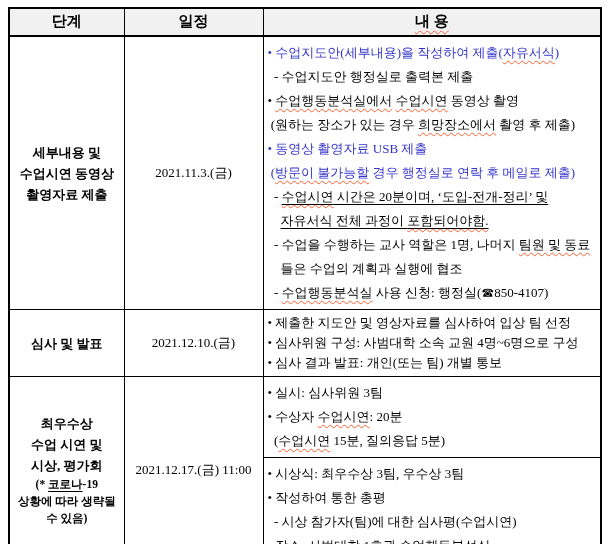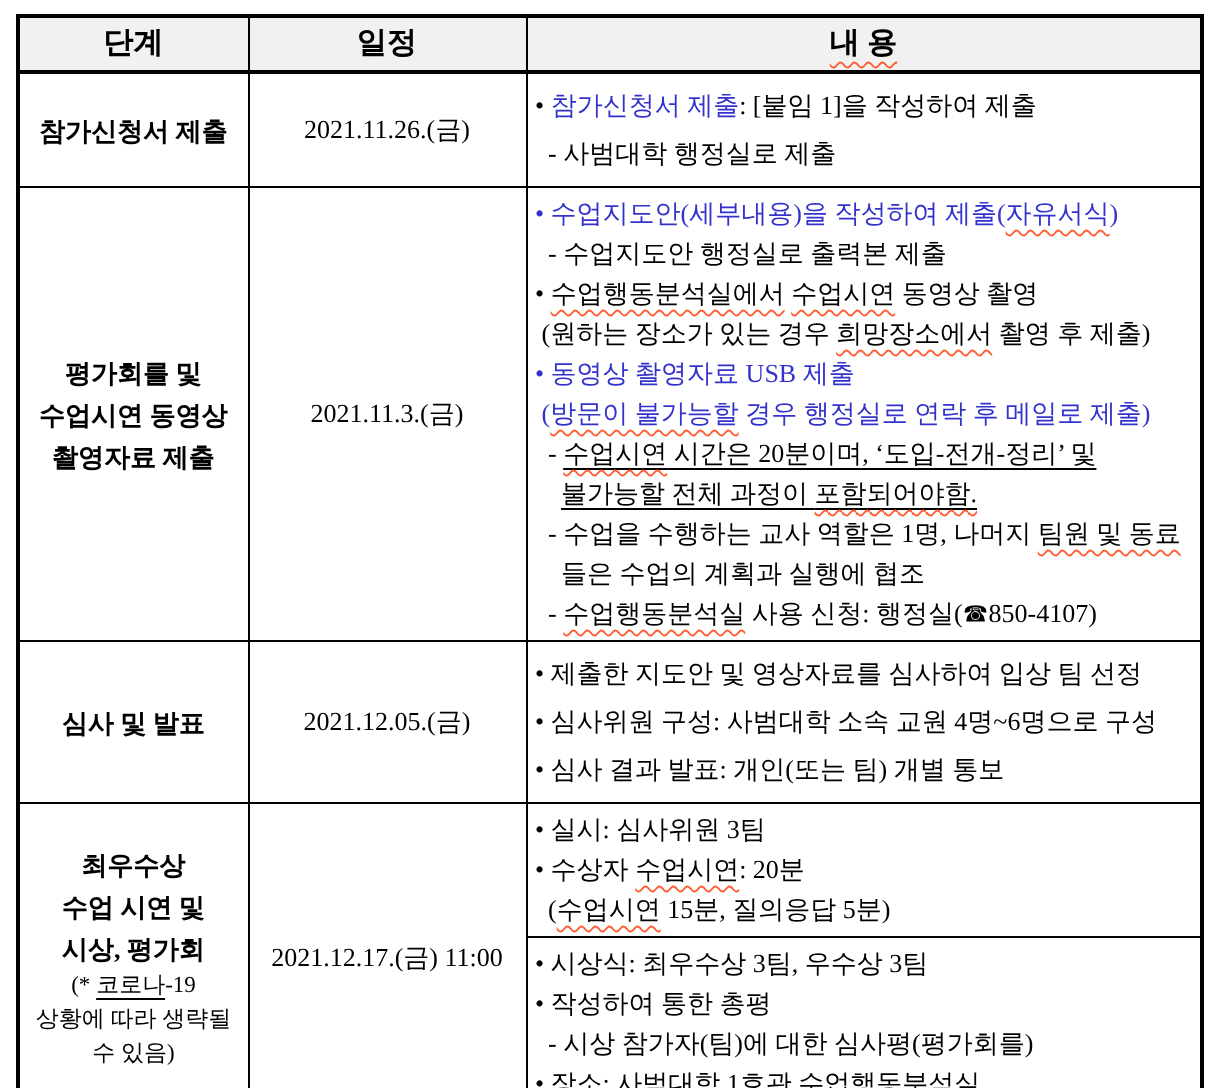--- a/index.html
+++ b/index.html
@@ -114,18 +114,6 @@
     <tbody>
         <tr>
           <td class="stage">
-            <div>참가신청서 제출</div>
-          </td>
-          <td class="sched"><span>2021.11.26.(금)</span></td>
-          <td class="contentcell">
-            <div class="block">
-              <div class="content-line"><span>• </span><span class="blue">참가신청서 제출</span><span>: [붙임 1]을 작성하여 제출</span></div>
-              <div class="content-line"><span>  - 사범대학 행정실로 제출</span></div>
-            </div>
-          </td>
-        </tr>
-        <tr>
-          <td class="stage">
             <div>평가회를 및</div>
             <div>수업시연 동영상</div>
             <div>촬영자료 제출</div>

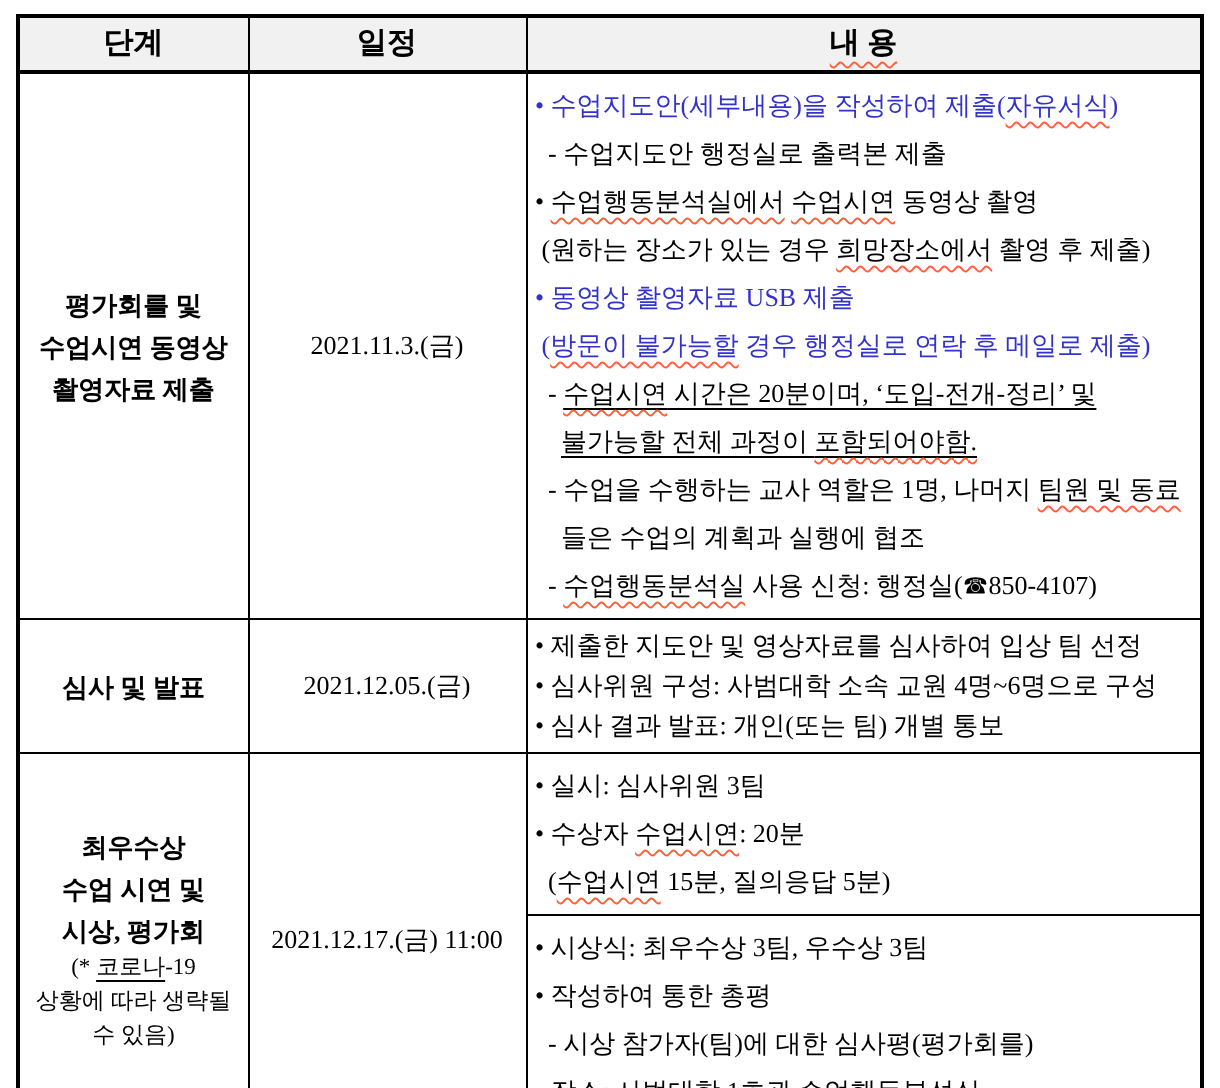--- a/index.html
+++ b/index.html
@@ -114,7 +114,7 @@
     <tbody>
         <tr>
           <td class="stage">
-            <div>평가회를 및</div>
+            <div>세부내용 및</div>
             <div>수업시연 동영상</div>
             <div>촬영자료 제출</div>
           </td>

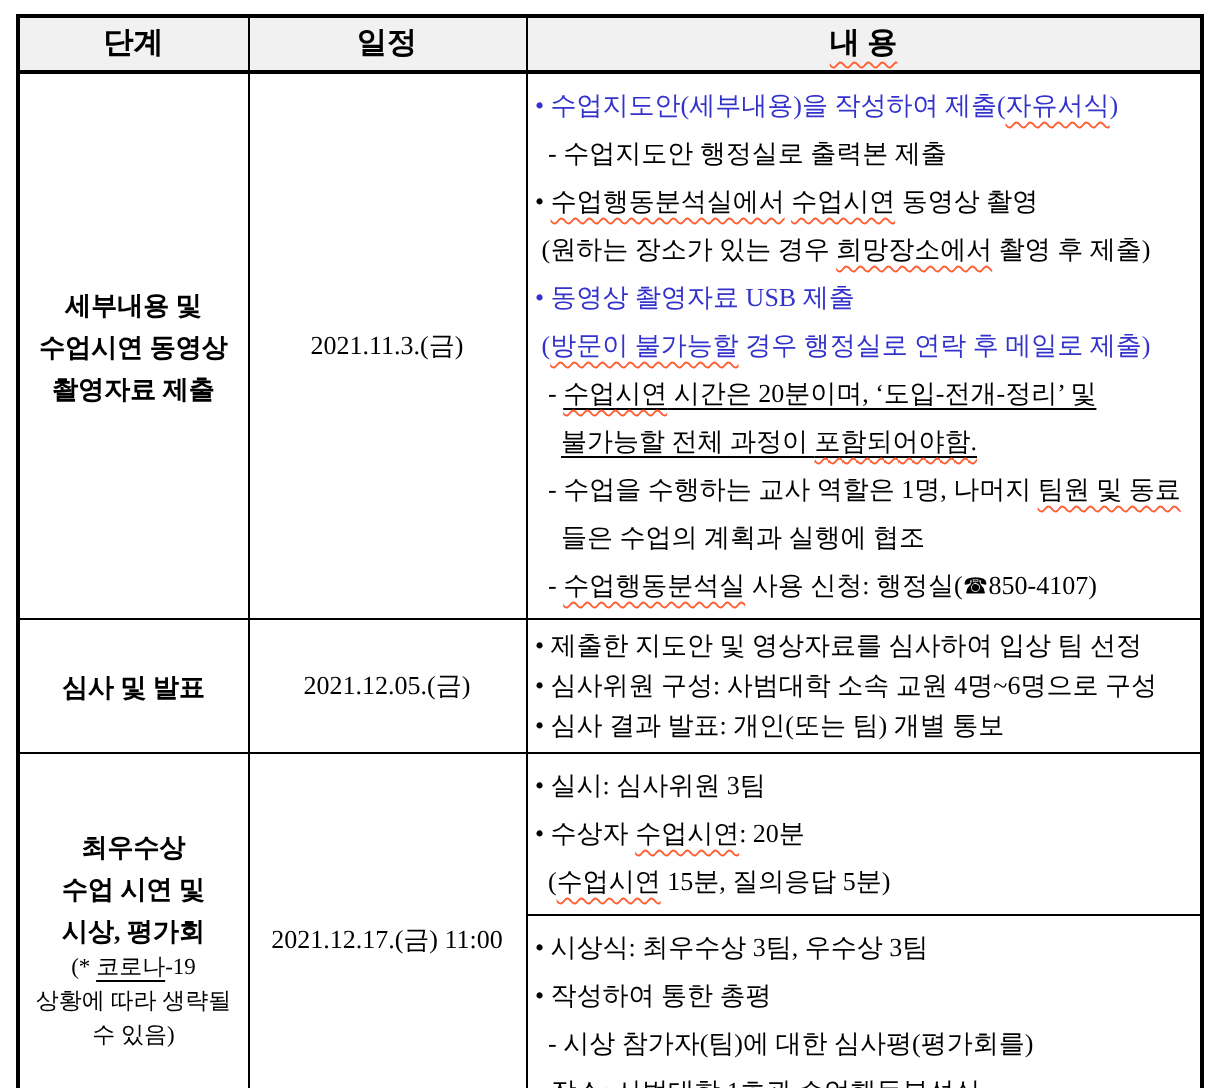--- a/index.html
+++ b/index.html
@@ -128,7 +128,7 @@
               <div class="content-line"><span class="blue">• 동영상 촬영자료 USB 제출</span></div>
               <div class="content-line"><span class="blue"> (</span><span class="blue wavy">방문이 불가능할</span><span class="blue"> 경우 행정실로 연락 후 메일로 제출)</span></div>
               <div class="content-line"><span>  - </span><span class="ul"><span class="wavy">수업시연</span></span><span class="ul"> 시간은 20분이며, ‘도입-전개-정리’ 및</span></div>
-              <div class="content-line"><span>    </span><span class="ul">불가능할 전체 과정이 </span><span class="ul"><span class="wavy">포함되어야함.</span></span></div>
+              <div class="content-line"><span>    </span><span class="ul">자유서식 전체 과정이 </span><span class="ul"><span class="wavy">포함되어야함.</span></span></div>
               <div class="content-line"><span>  - 수업을 수행하는 교사 역할은 1명, 나머지 </span><span class="wavy">팀원 및 동료</span></div>
               <div class="content-line"><span>    들은 수업의 계획과 실행에 협조</span></div>
               <div class="content-line"><span>  - </span><span class="wavy">수업행동분석실</span><span> 사용 신청: 행정실(☎850-4107)</span></div>

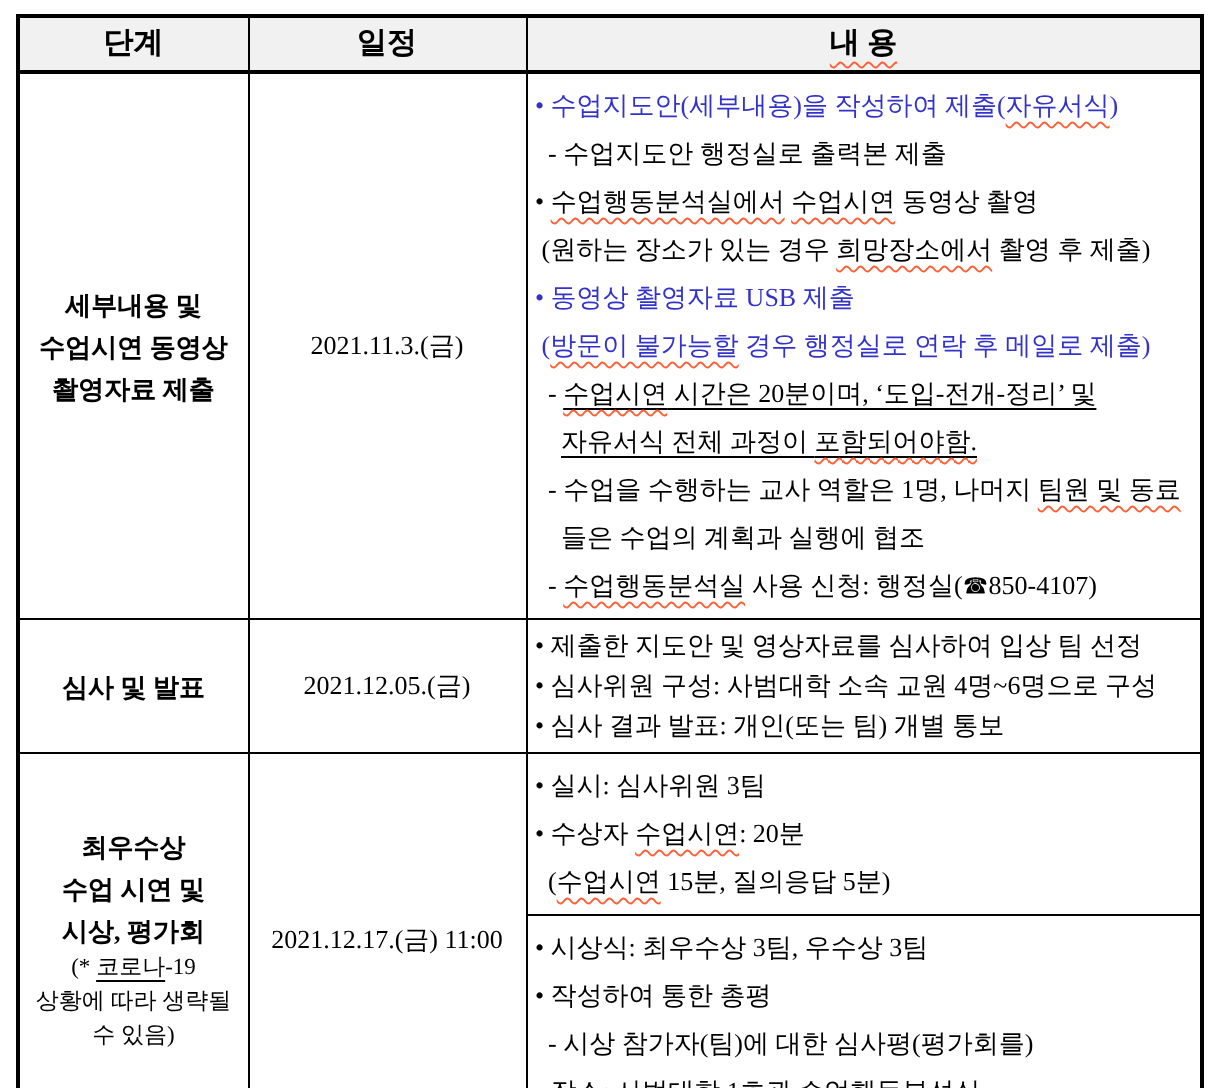--- a/index.html
+++ b/index.html
@@ -139,7 +139,7 @@
           <td class="stage">
             <div>심사 및 발표</div>
           </td>
-          <td class="sched"><span>2021.12.05.(금)</span></td>
+          <td class="sched"><span>2021.12.10.(금)</span></td>
           <td class="contentcell">
             <div class="block">
               <div class="content-line"><span>• 제출한 지도안 및 영상자료를 심사하여 입상 팀 선정</span></div>

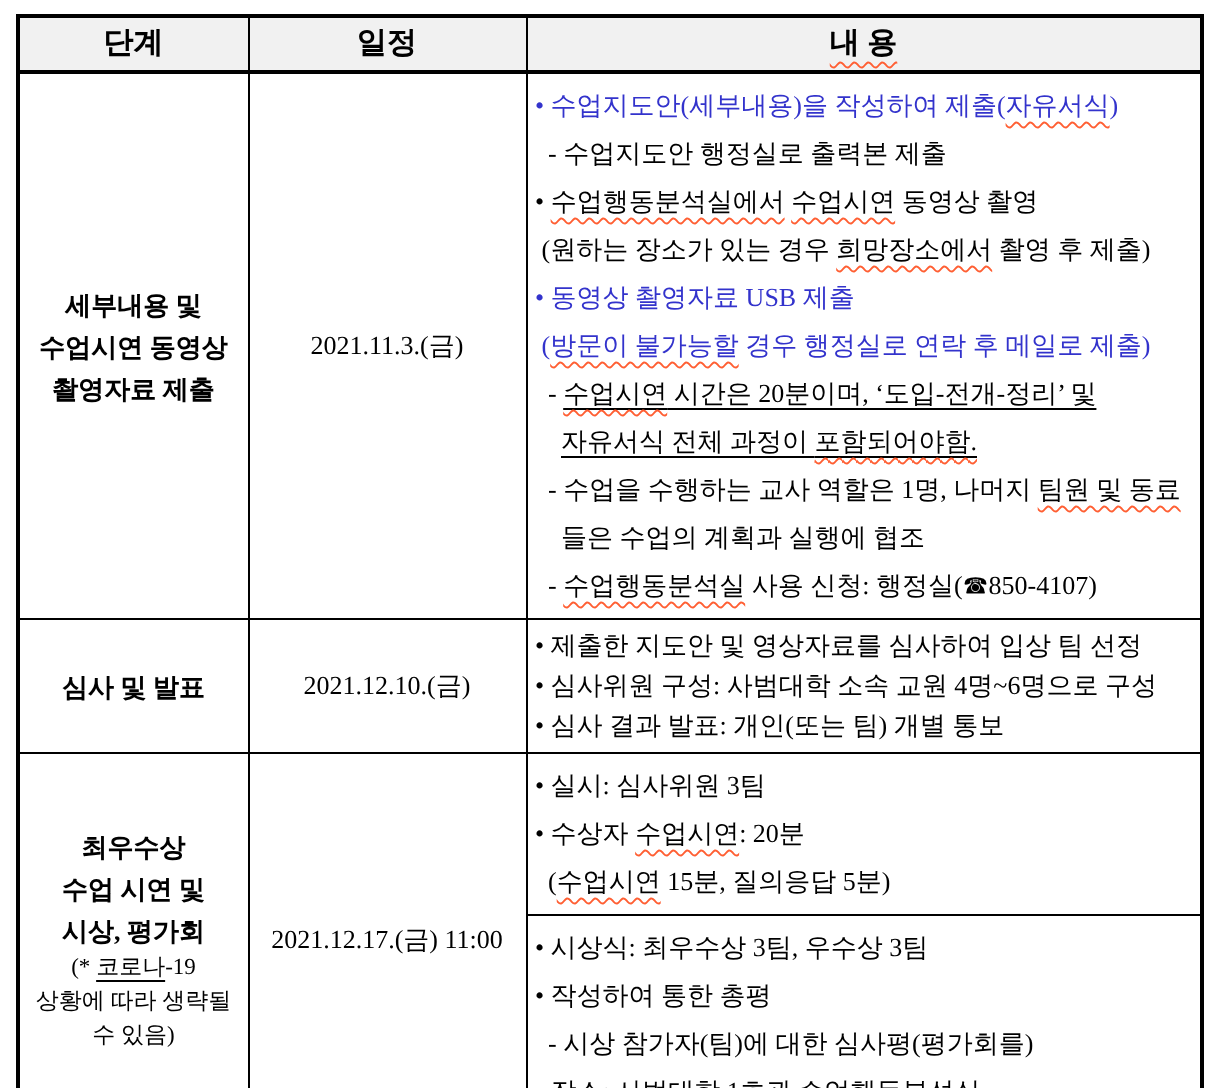--- a/index.html
+++ b/index.html
@@ -46,7 +46,7 @@
     padding:2px 1px;
   }
   td.stage .note{
-    font-weight:normal;
+    font-weight:bold;
     font-size:11.5px;
     line-height:17px;
   }

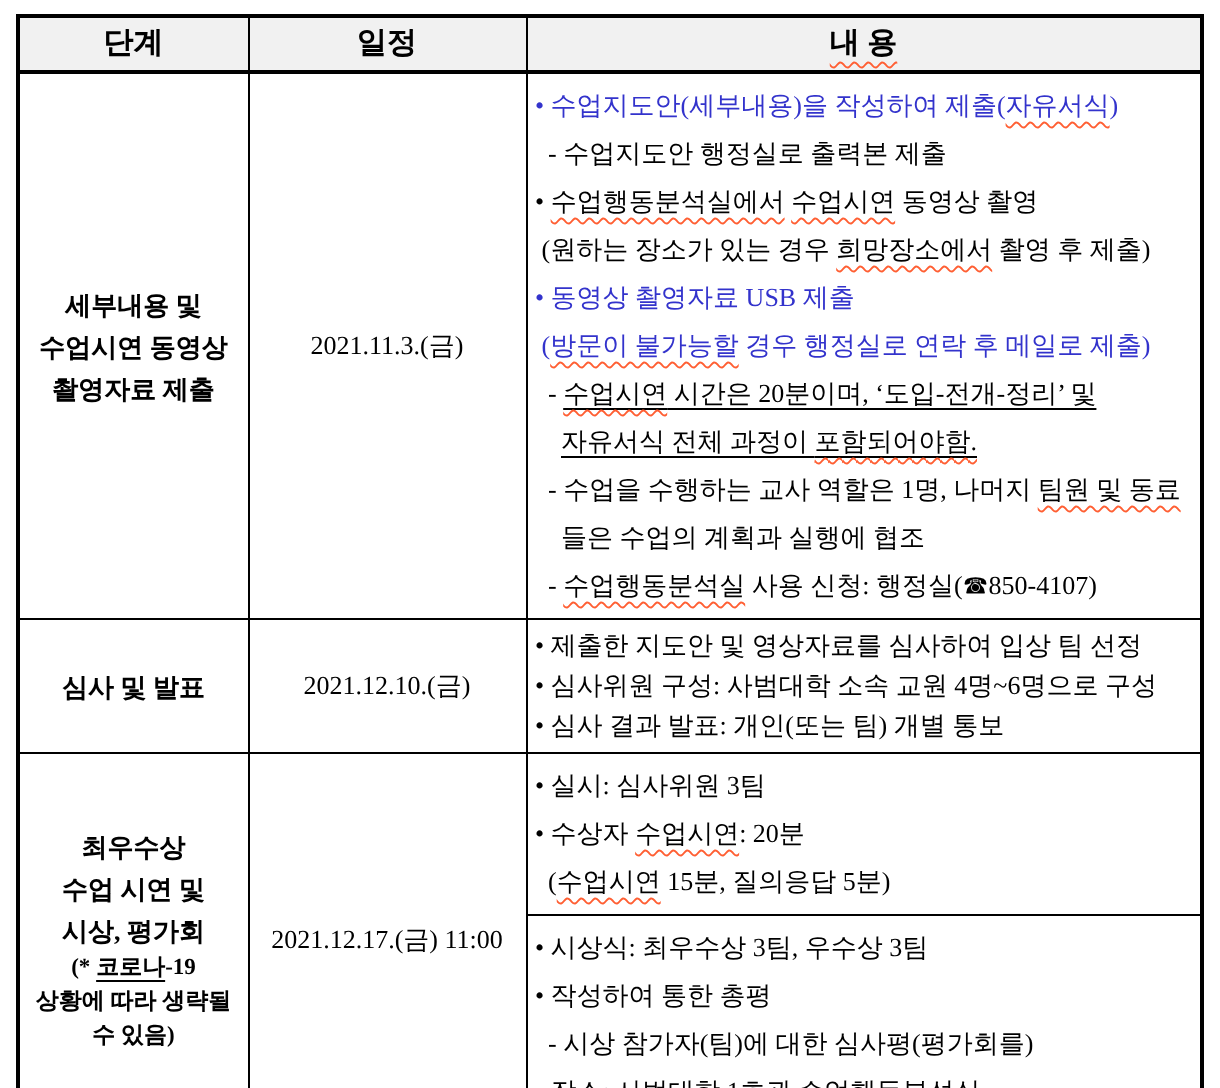--- a/index.html
+++ b/index.html
@@ -167,7 +167,7 @@
             <div class="block split">
               <div class="content-line"><span>• 시상식: 최우수상 3팀, 우수상 3팀</span></div>
               <div class="content-line"><span>• 작성하여 통한 총평</span></div>
-              <div class="content-line"><span>  - 시상 참가자(팀)에 대한 심사평(평가회를)</span></div>
+              <div class="content-line"><span>  - 시상 참가자(팀)에 대한 심사평(수업시연)</span></div>
               <div class="content-line"><span>• 장소: 사범대학 1호관 </span><span class="wavy">수업행동분석실</span></div>
             </div>
           </td>

